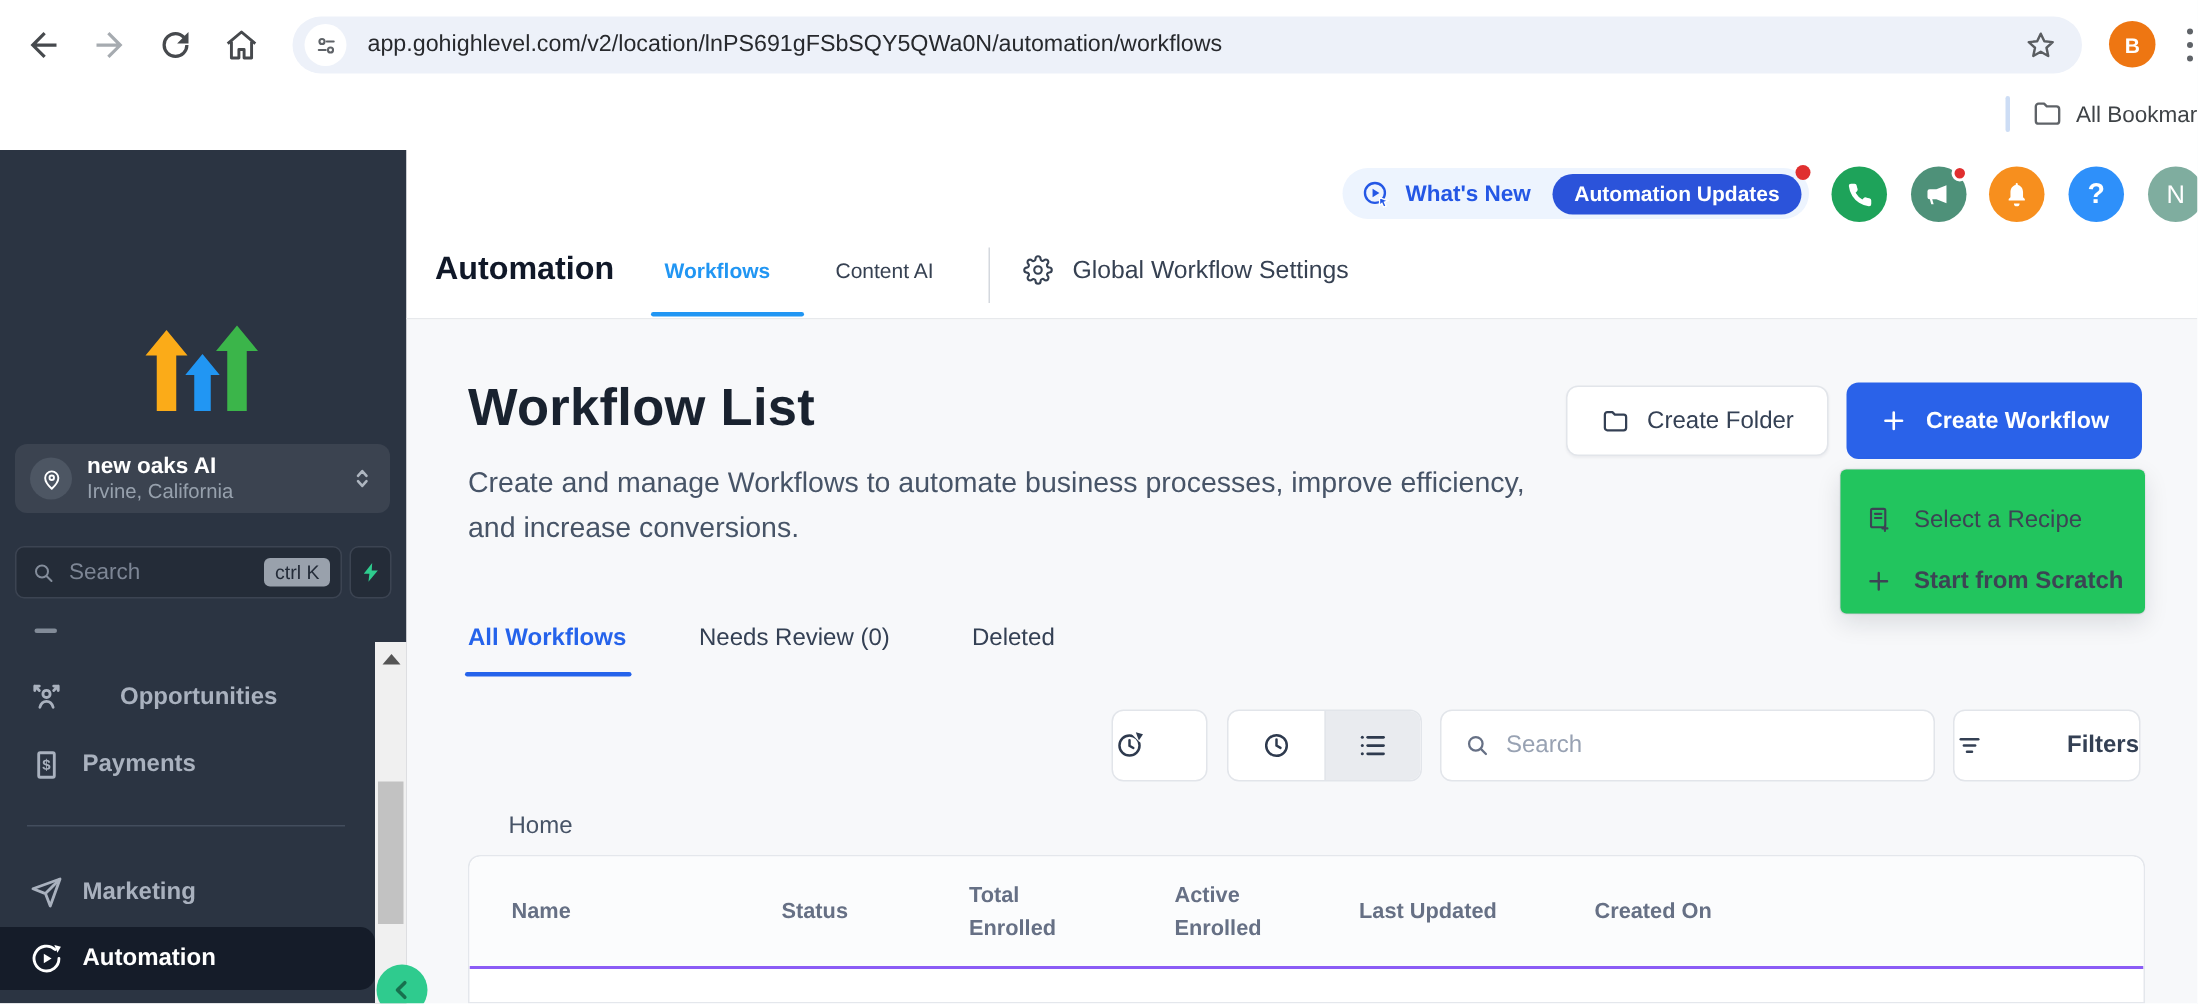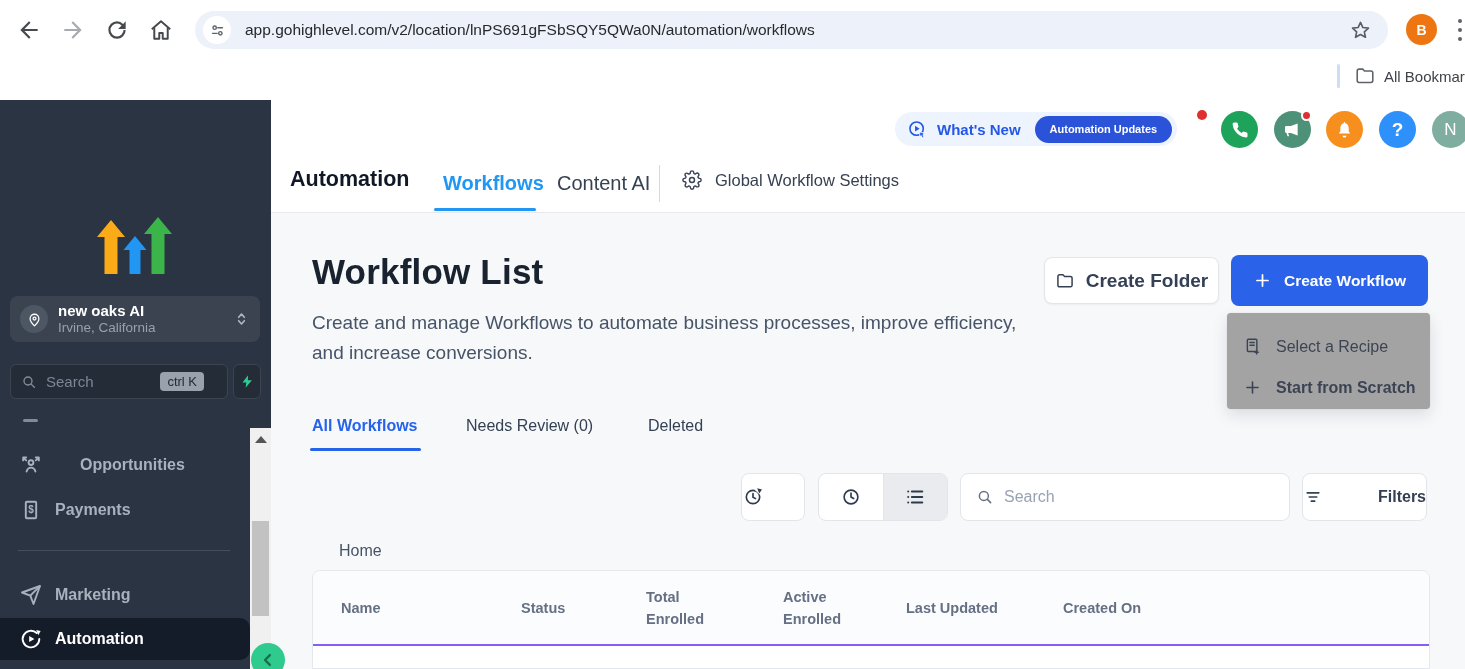--- a/index.html
+++ b/index.html
@@ -63,7 +63,7 @@
              display:flex; align-items:center; padding:0 5px 0 12px; }
   .wn-icon { color:#2457e5; }
   .wn-label { margin:0 14px 0 9px; font-size:15px; font-weight:bold; color:#2457e5; }
-  .au-pill { position:relative; background:#2b53da; color:#fff; font-size:11px; font-weight:bold;
+  .au-pill { position:relative; background:#2b53da; color:#fff; font-size:14px; font-weight:bold;
              border-radius:15px; height:27px; display:flex; align-items:center; padding:0 15px; }
   .red-dot { position:absolute; width:10px; height:10px; border-radius:50%; background:#e02f2f; }
   .hdr-circle { width:37px; height:37px; border-radius:50%; display:flex; align-items:center;

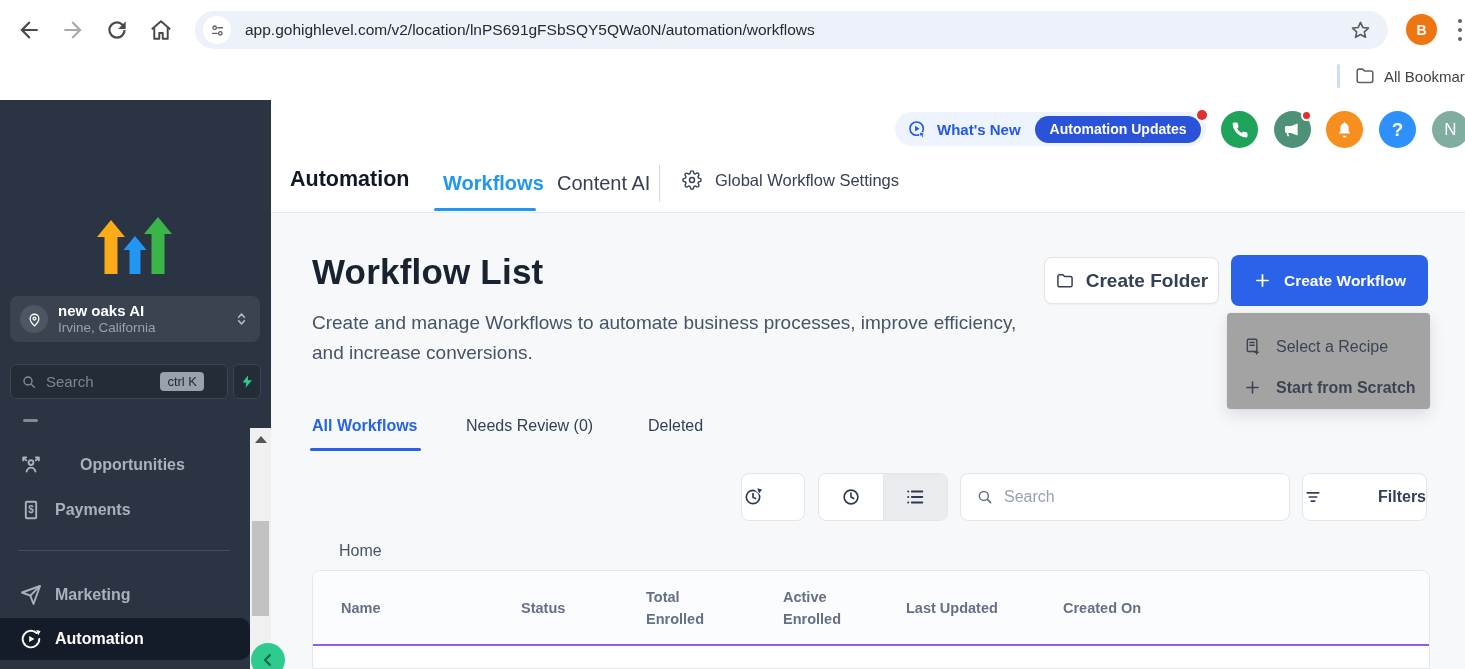--- a/index.html
+++ b/index.html
@@ -69,7 +69,7 @@
   .hdr-circle { width:37px; height:37px; border-radius:50%; display:flex; align-items:center;
                 justify-content:center; color:#fff; top:111px; }
   .nav-title { left:290px; top:167px; font-size:21.5px; font-weight:bold; color:#101828; }
-  .nav-tab { top:172px; font-size:20px; color:#364152; }
+  .nav-tab { top:172px; font-size:14px; color:#364152; }
   .nav-tab.active { color:#2196f3; font-weight:bold; }
   .nav-underline { left:434px; top:208px; width:102px; height:3px; background:#2196f3; border-radius:2px; }
   .nav-divider { left:659px; top:165px; width:1px; height:37px; background:#d4d8de; }

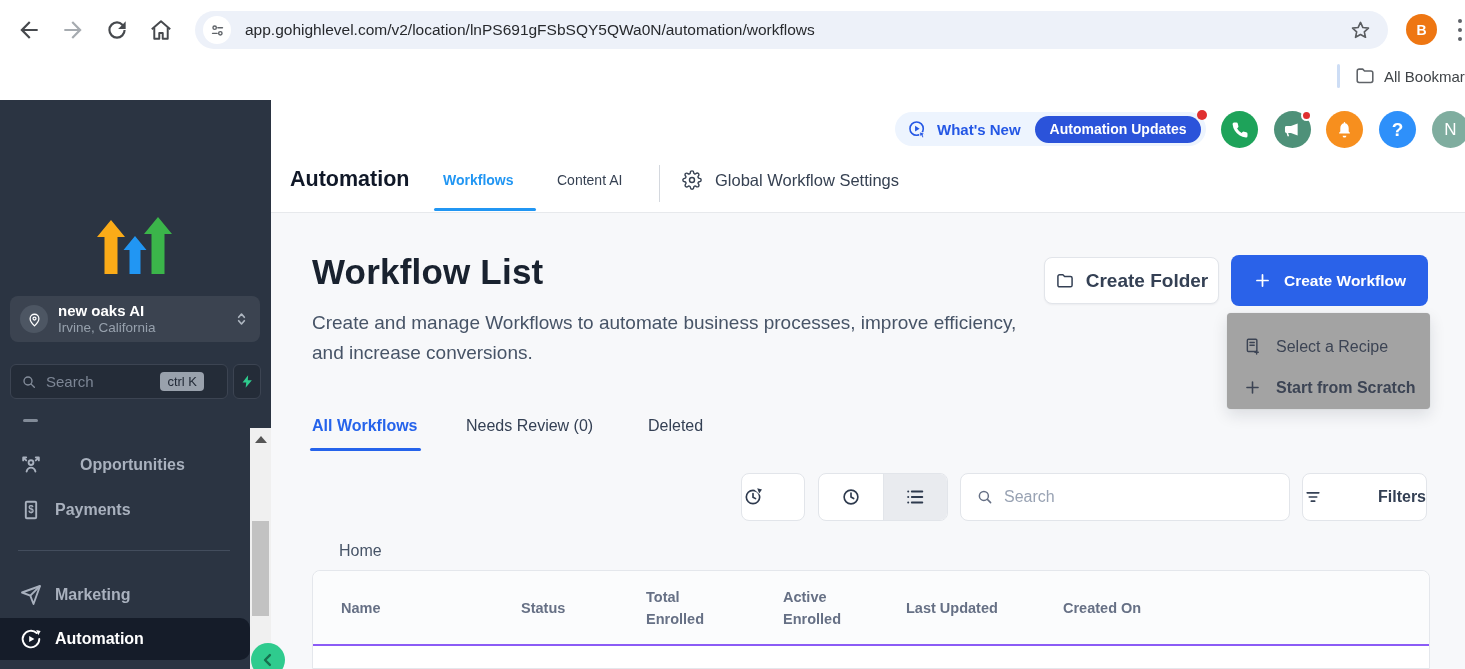--- a/index.html
+++ b/index.html
@@ -83,7 +83,7 @@
   .btn { display:flex; align-items:center; justify-content:center; border-radius:8px; }
   .btn-folder { left:1044px; top:257px; width:175px; height:47px; background:#fff; border:1px solid #e2e5ea;
                 box-shadow:0 1px 2px rgba(16,24,40,.05); color:#344054; }
-  .btn-folder .lb { margin-left:11px; font-size:19px; font-weight:bold; }
+  .btn-folder .lb { margin-left:11px; font-size:16px; font-weight:normal; }
   .btn-create { left:1231px; top:255px; width:197px; height:51px; background:#2a62e9; color:#fff; }
   .btn-create .lb { margin-left:12px; font-size:15.5px; font-weight:bold; }
   .dropdown { left:1227px; top:313px; width:203px; height:96px; background:#a3a3a3; border-radius:4px;

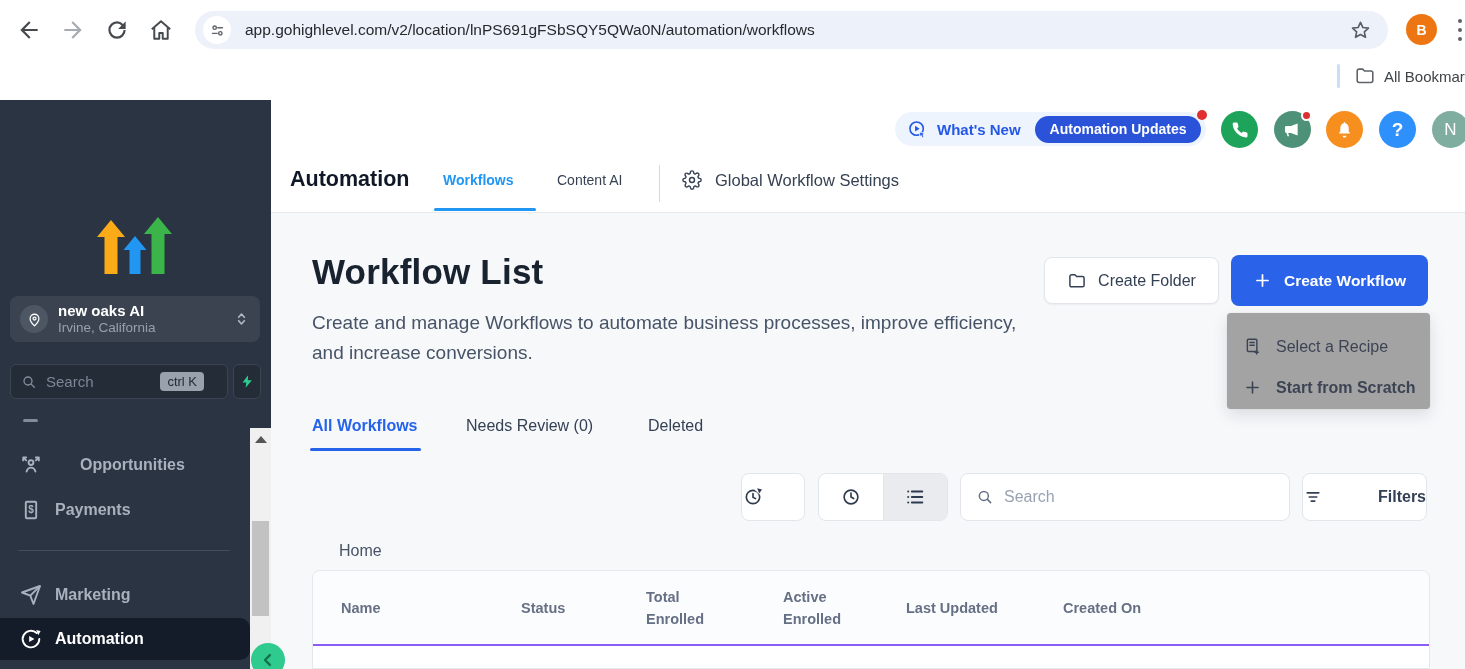--- a/index.html
+++ b/index.html
@@ -86,7 +86,7 @@
   .btn-folder .lb { margin-left:11px; font-size:16px; font-weight:normal; }
   .btn-create { left:1231px; top:255px; width:197px; height:51px; background:#2a62e9; color:#fff; }
   .btn-create .lb { margin-left:12px; font-size:15.5px; font-weight:bold; }
-  .dropdown { left:1227px; top:313px; width:203px; height:96px; background:#a3a3a3; border-radius:4px;
+  .dropdown { left:1227px; top:313px; width:203px; height:96px; background:#22c55e; border-radius:4px;
               box-shadow:0 6px 16px rgba(16,24,40,.12), 0 0 1px rgba(16,24,40,.2); }
   .dd-item { position:absolute; left:16px; display:flex; align-items:center; color:#3c4454; }
   .dd-item .lb { margin-left:14px; font-size:16px; }

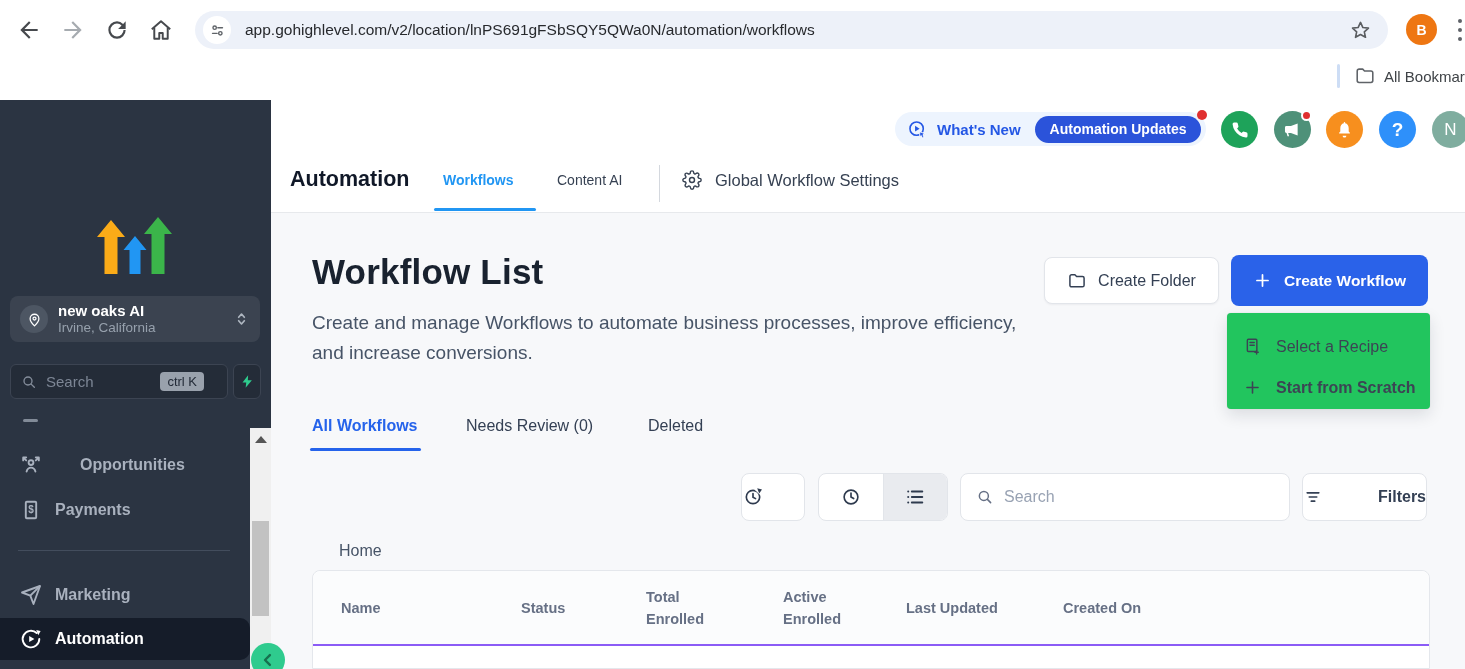--- a/index.html
+++ b/index.html
@@ -38,7 +38,7 @@
                border-radius:6px; display:flex; align-items:center; }
   .sb-search .mag { margin-left:10px; color:#848d9b; }
   .sb-search .ph { margin-left:9px; font-size:15px; color:#7d8695; flex:1; }
-  .sb-kbd { margin-right:23px; background:#99a1ac; color:#232b38; border-radius:4px; font-size:13px;
+  .sb-kbd { margin-right:7px; background:#99a1ac; color:#232b38; border-radius:4px; font-size:13px;
             padding:2px 7px; }
   .bolt-btn { left:233px; top:264px; width:28px; height:35px; background:#242c38; border:1px solid #3c4452;
               border-radius:6px; display:flex; align-items:center; justify-content:center; color:#2ecc8e; }

